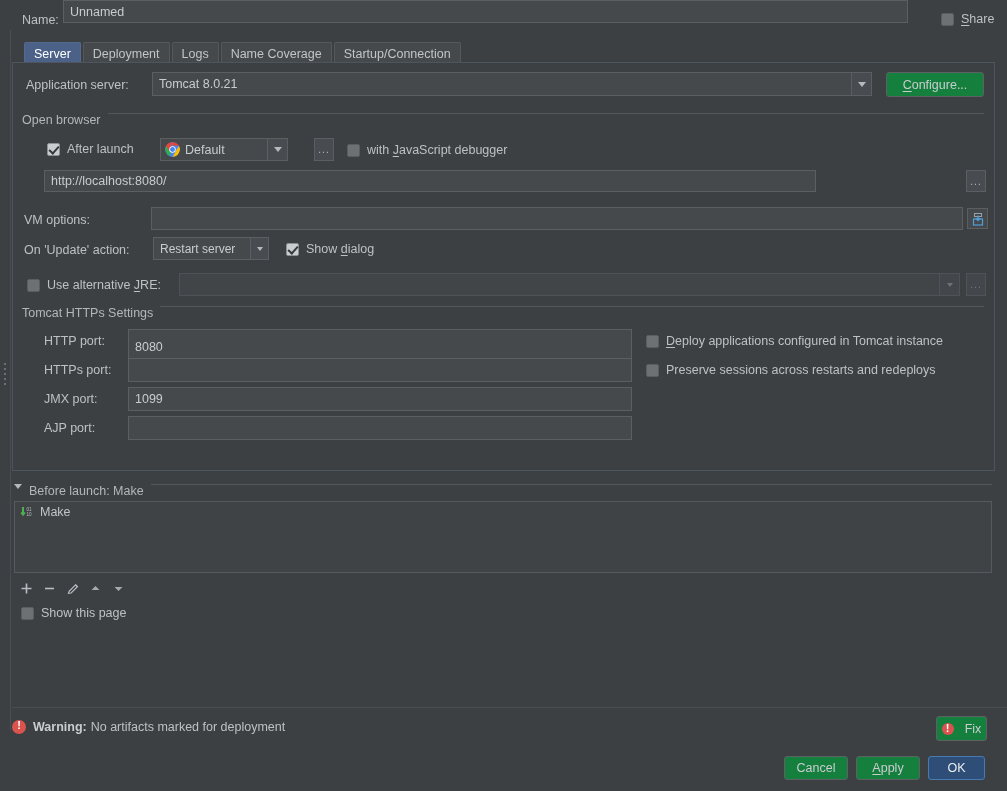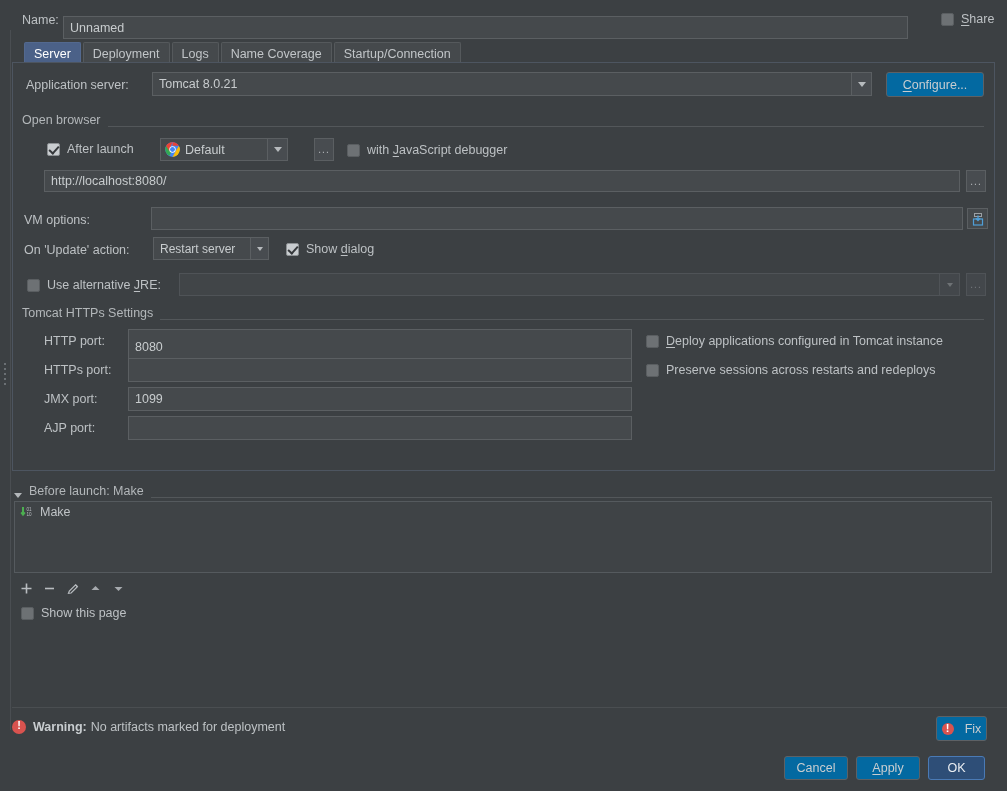--- a/index.html
+++ b/index.html
@@ -147,7 +147,7 @@
   <div class="abs" style="left:10px; top:30px; width:1px; height:700px; background:#4a4e52;"></div>
 
   <div class="abs lbl" style="left:22px; top:13px;">Name:</div>
-  <div class="abs field" style="left:63px; top:16px; width:845px; height:23px;">Unnamed</div>
+  <div class="abs field" style="left:63px; top:0; width:845px; height:23px;">Unnamed</div>
 
   <div class="abs cbrow" style="left:941px; top:12px;">
     <span class="cb off"></span>

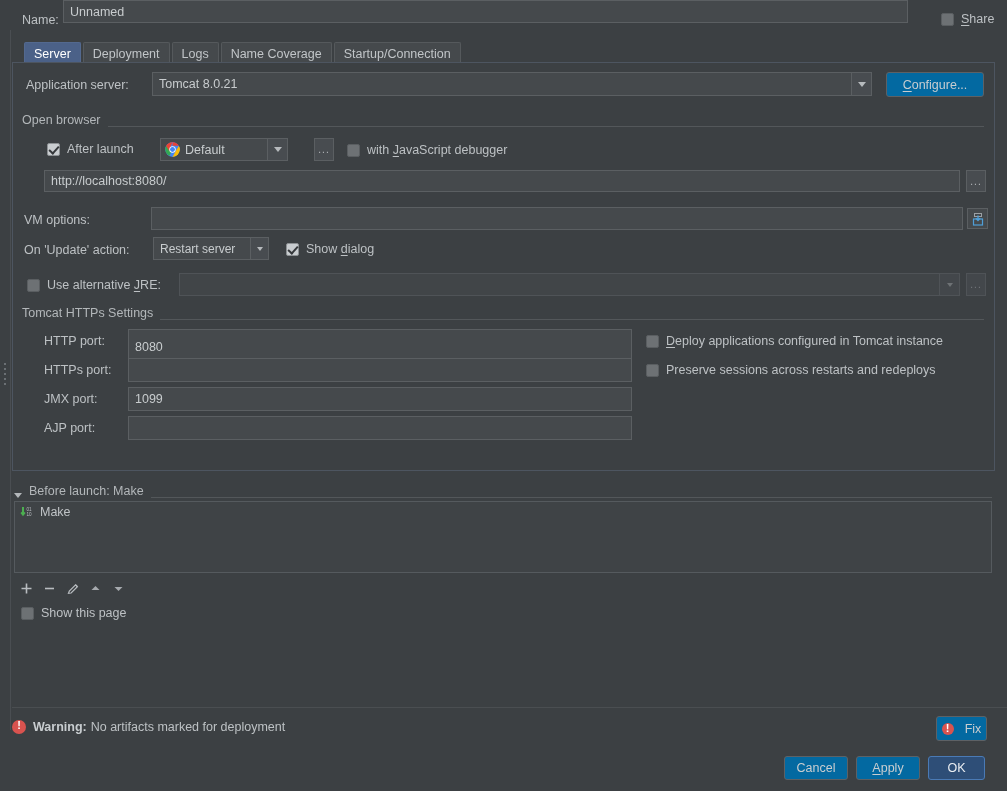--- a/index.html
+++ b/index.html
@@ -51,7 +51,7 @@
   .caret.sm { border-left-width: 3.5px; border-right-width: 3.5px; border-top-width: 4.5px; }
 
   .btn {
-    background: #0369a1;
+    background: #15803d;
     border: 1px solid #5d6165;
     border-radius: 3px;
     color: #c9cdd0;

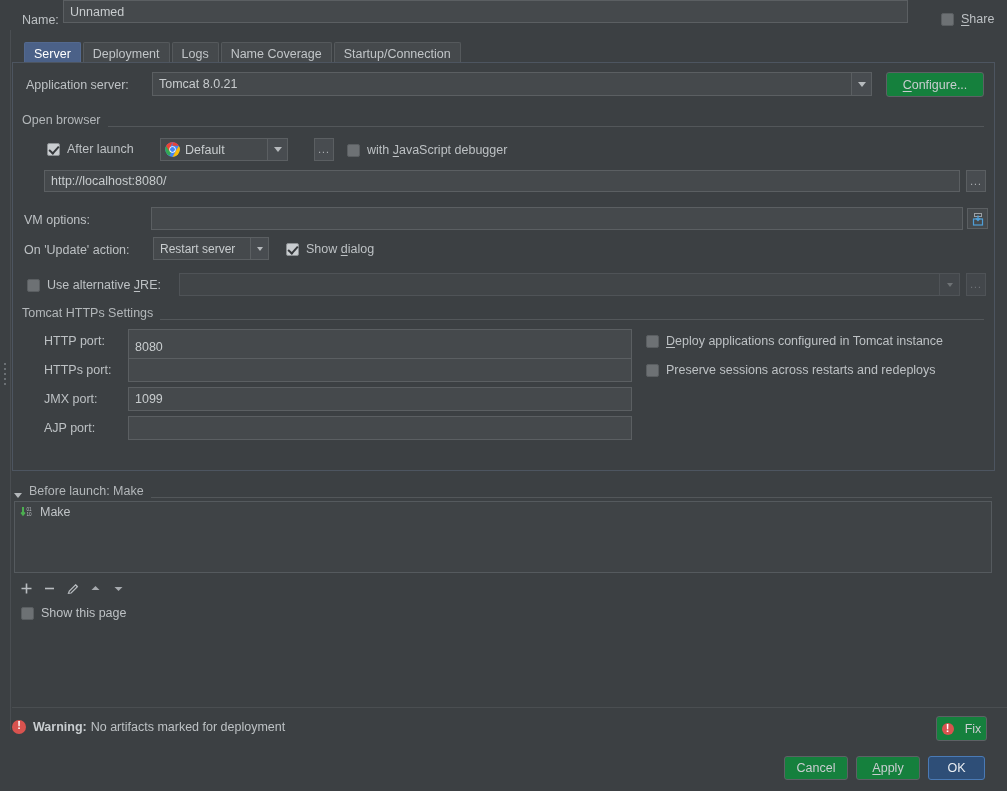--- a/index.html
+++ b/index.html
@@ -85,7 +85,7 @@
   .cbrow { display: flex; align-items: center; gap: 7px; }
 
   
-  .grp { display: flex; align-items: flex-end; gap: 7px; }
+  .grp { display: flex; align-items: flex-start; gap: 7px; }
   .grp .gtitle { color: #b3b7ba; white-space: nowrap; }
   .grp .gline { flex: 1; height: 1px; background: #53575a; }
 

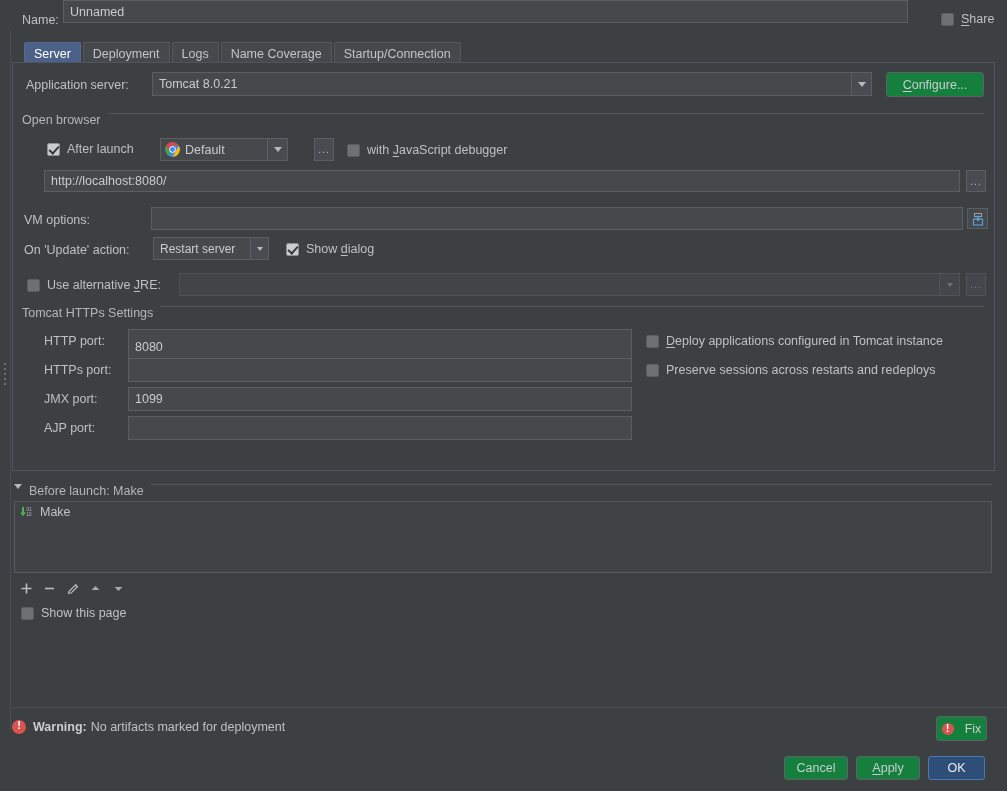--- a/index.html
+++ b/index.html
@@ -210,7 +210,7 @@
     <span class="lbl">with <u class="mn">J</u>avaScript debugger</span>
   </div>
 
-  <div class="abs field" style="left:44px; top:170px; width:916px;">http://localhost:8080/</div>
+  <div class="abs field" style="left:44px; top:170px; width:772px;">http://localhost:8080/</div>
   <div class="abs smallbtn" style="left:966px; top:170px; width:20px; height:22px; font-size:10px; letter-spacing:1px;">...</div>
 
   <div class="abs lbl" style="left:24px; top:213px;">VM options:</div>

